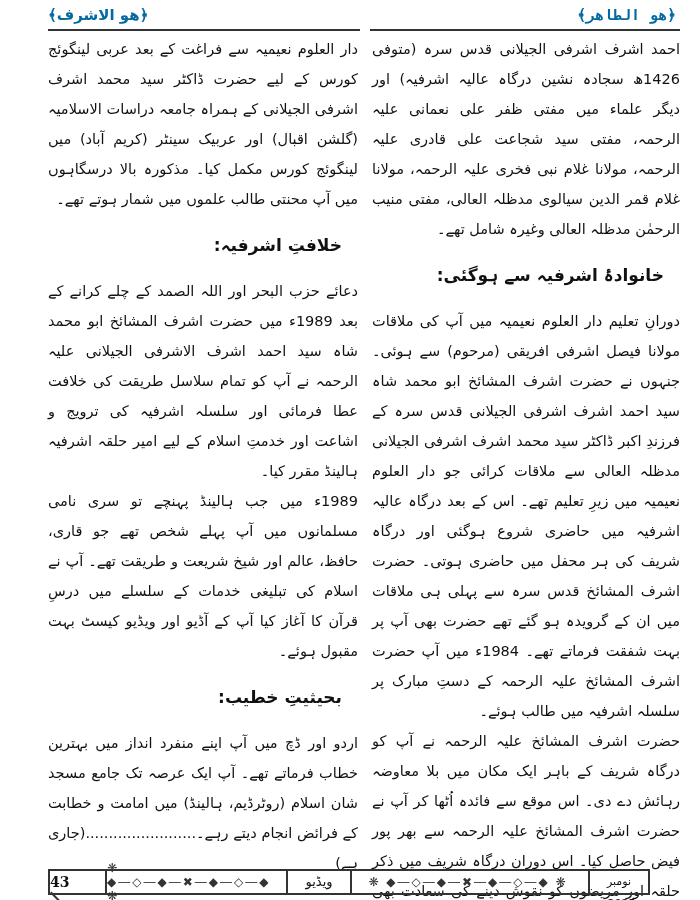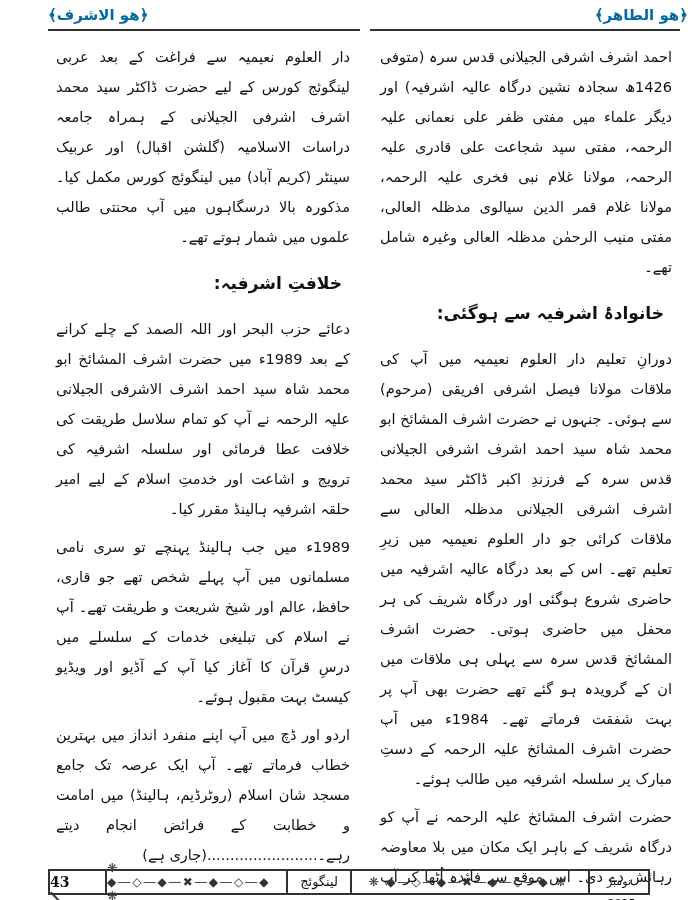--- a/index.html
+++ b/index.html
@@ -6,7 +6,7 @@
   body { width: 700px; height: 900px; position: relative; overflow: hidden; font-family: "DejaVu Sans", sans-serif; color: #111; }
   .header { position: absolute; top: 0; left: 0; width: 700px; height: 30px; }
   .running-head { position: absolute; top: 6px; font-size: 15px; font-weight: bold; direction: rtl; color: #0369a1; }
-  .running-head.right { right: 12px; }
+  .running-head.right { right: 24px; font-family: Liberation Mono, monospace; }
   .running-head.left { left: 48px; }
   .rule { position: absolute; top: 29px; height: 2px; background: #333; }
   .rule.right { right: 20px; width: 310px; }

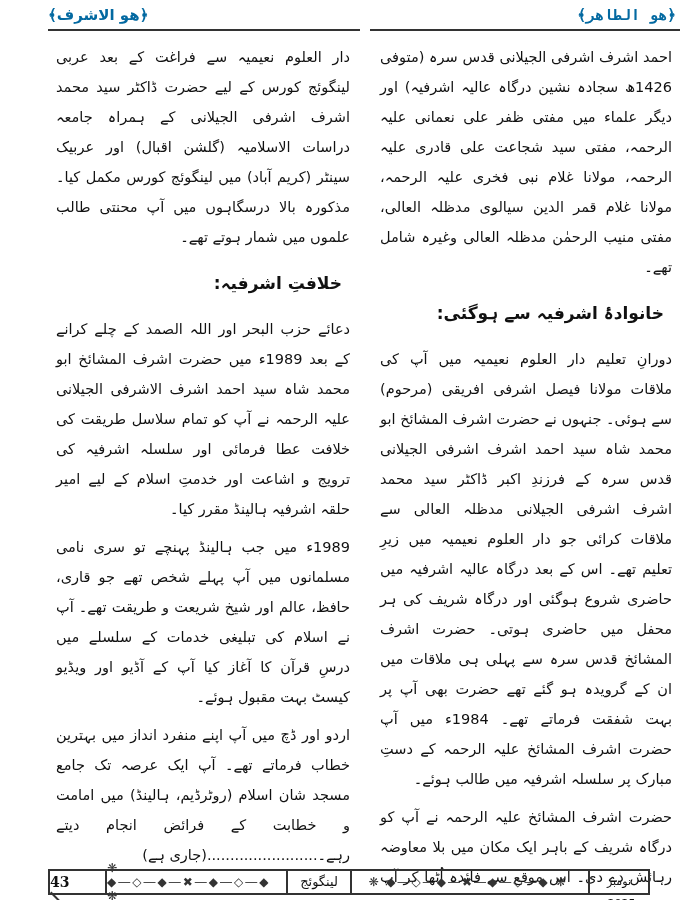--- a/index.html
+++ b/index.html
@@ -14,7 +14,7 @@
   .column { position: absolute; top: 34px; direction: rtl; text-align: justify; font-size: 14.5px; line-height: 30px; }
   .column.right { right: 20px; width: 308px; }
   .column.left { left: 48px; width: 310px; }
-  .column p { margin: 8px; text-align-last: right; }
+  .column p { margin: 0; text-align-last: right; }
   .column h3 { margin: 16px; font-size: 17px; font-weight: bold; line-height: 30px; }
   .footer { position: absolute; top: 869px; left: 48px; width: 302px; height: 22px; border: 2px solid #333; border-right: none; display: flex; align-items: stretch; }
   .footer2 { position: absolute; top: 869px; left: 348px; width: 300px; height: 22px; border: 2px solid #333; border-left: none; display: flex; align-items: stretch; }

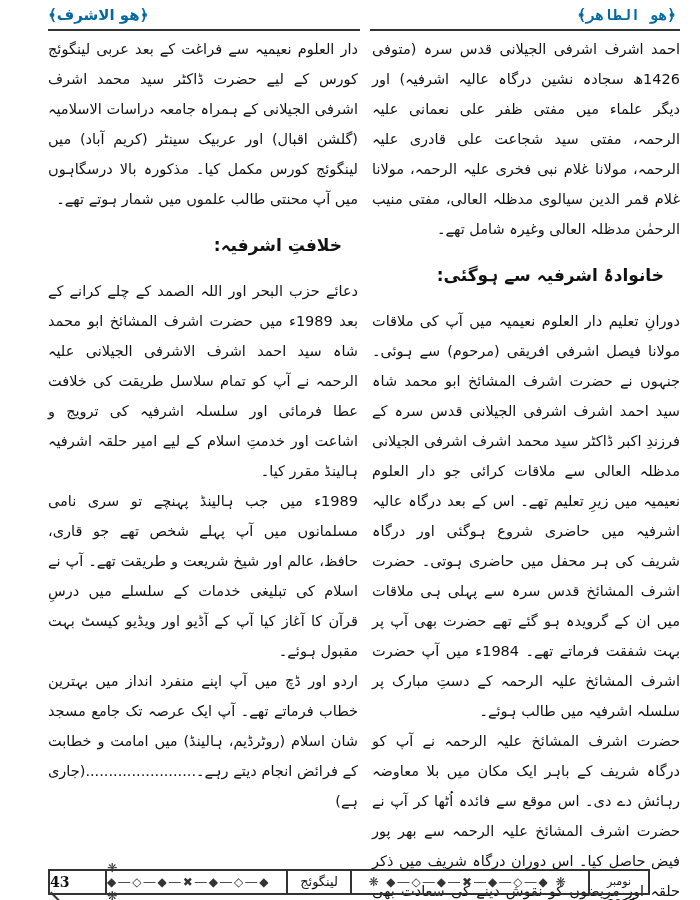--- a/index.html
+++ b/index.html
@@ -46,6 +46,7 @@
   <h3>خلافتِ اشرفیہ:</h3>
   <p>دعائے حزب البحر اور اللہ الصمد کے چلے کرانے کے بعد 1989ء میں حضرت اشرف المشائخ ابو محمد شاہ سید احمد اشرف الاشرفی الجیلانی علیہ الرحمہ نے آپ کو تمام سلاسل طریقت کی خلافت عطا فرمائی اور سلسلہ اشرفیہ کی ترویج و اشاعت اور خدمتِ اسلام کے لیے امیر حلقہ اشرفیہ ہالینڈ مقرر کیا۔</p>
   <p>1989ء میں جب ہالینڈ پہنچے تو سری نامی مسلمانوں میں آپ پہلے شخص تھے جو قاری، حافظ، عالم اور شیخ شریعت و طریقت تھے۔ آپ نے اسلام کی تبلیغی خدمات کے سلسلے میں درسِ قرآن کا آغاز کیا آپ کے آڈیو اور ویڈیو کیسٹ بہت مقبول ہوئے۔</p>
+  <h3>بحیثیتِ خطیب:</h3>
   <p>اردو اور ڈچ میں آپ اپنے منفرد انداز میں بہترین خطاب فرماتے تھے۔ آپ ایک عرصہ تک جامع مسجد شان اسلام (روٹرڈیم، ہالینڈ) میں امامت و خطابت کے فرائض انجام دیتے رہے۔........................(جاری ہے)</p>
 </div>
 

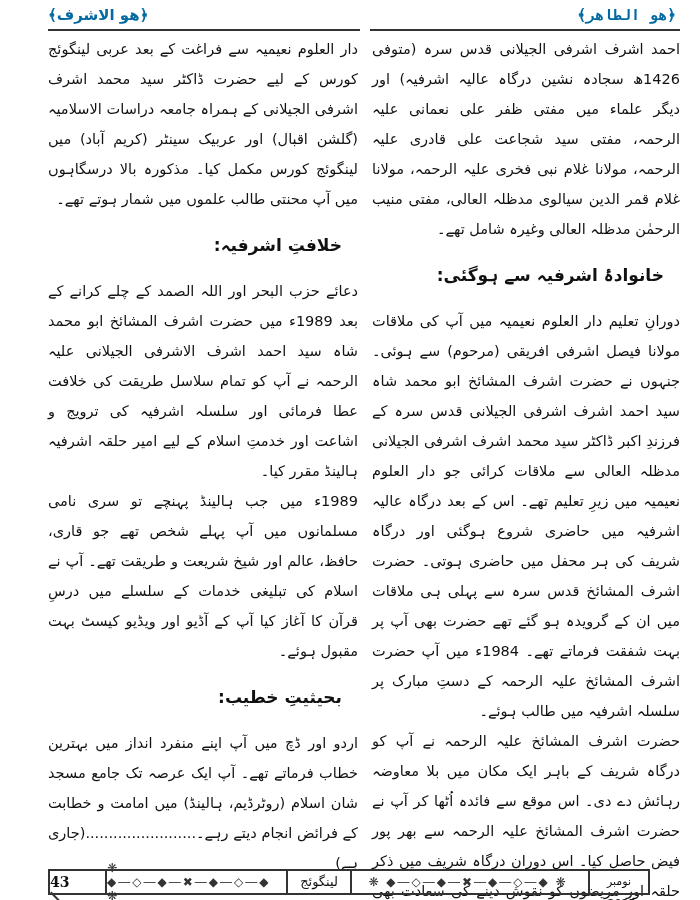--- a/index.html
+++ b/index.html
@@ -53,7 +53,7 @@
 <div class="footer">
   <div class="pg-box">43</div>
   <div class="ornament">❋ ◆―◇―◆―✖―◆―◇―◆ ❋</div>
-  <div class="mag-box">لینگوئج</div>
+  <div class="mag-box">ویڈیو</div>
 </div>
 <div class="footer2">
   <div class="ornament">❋ ◆―◇―◆―✖―◆―◇―◆ ❋</div>

